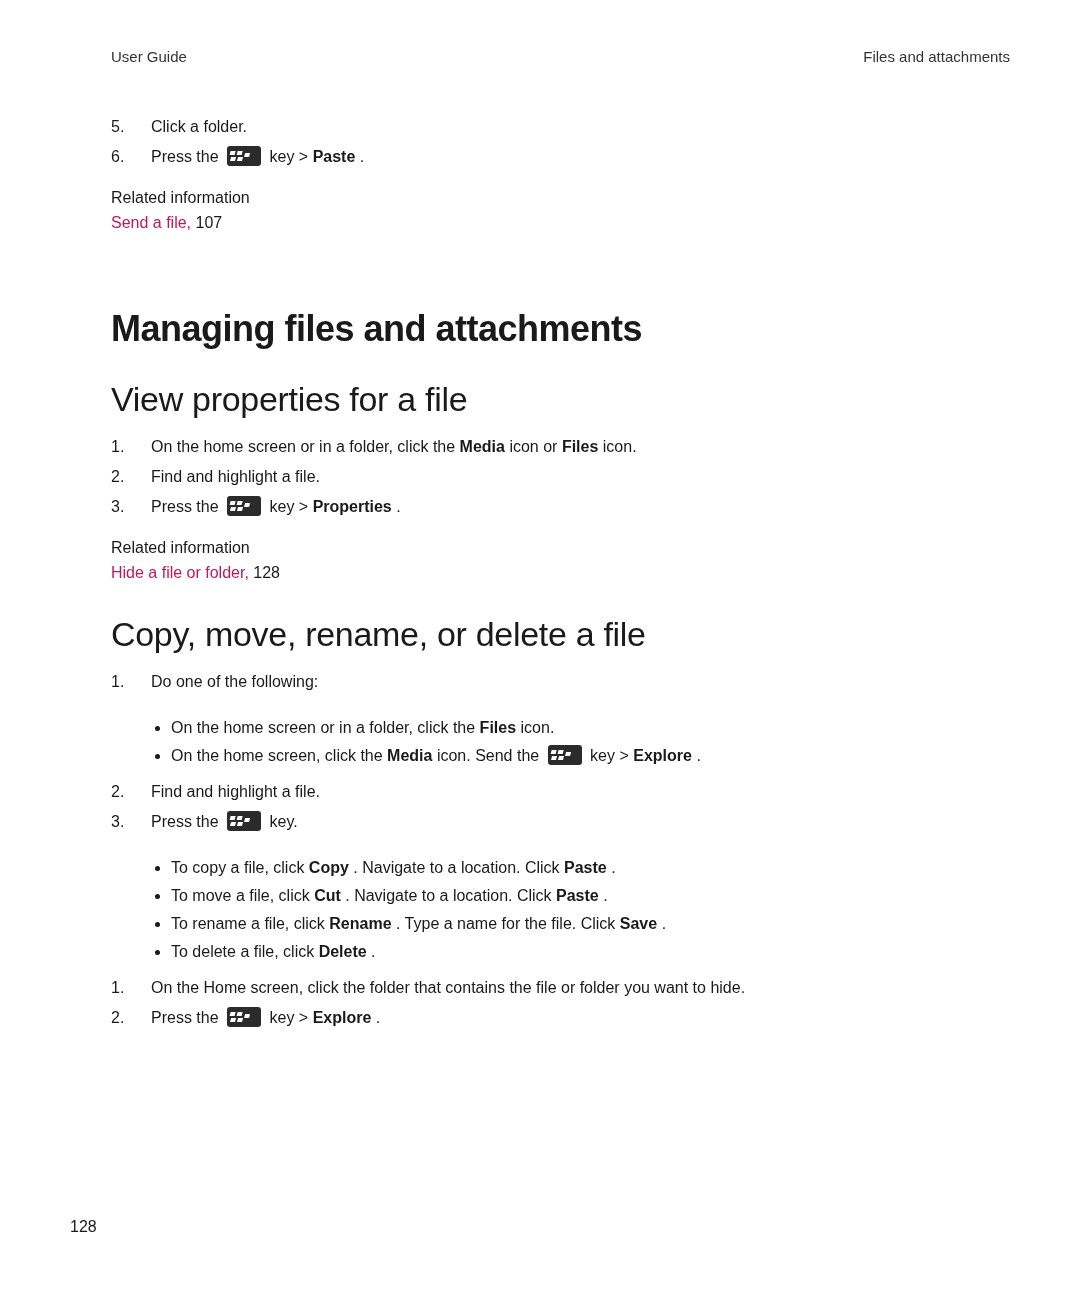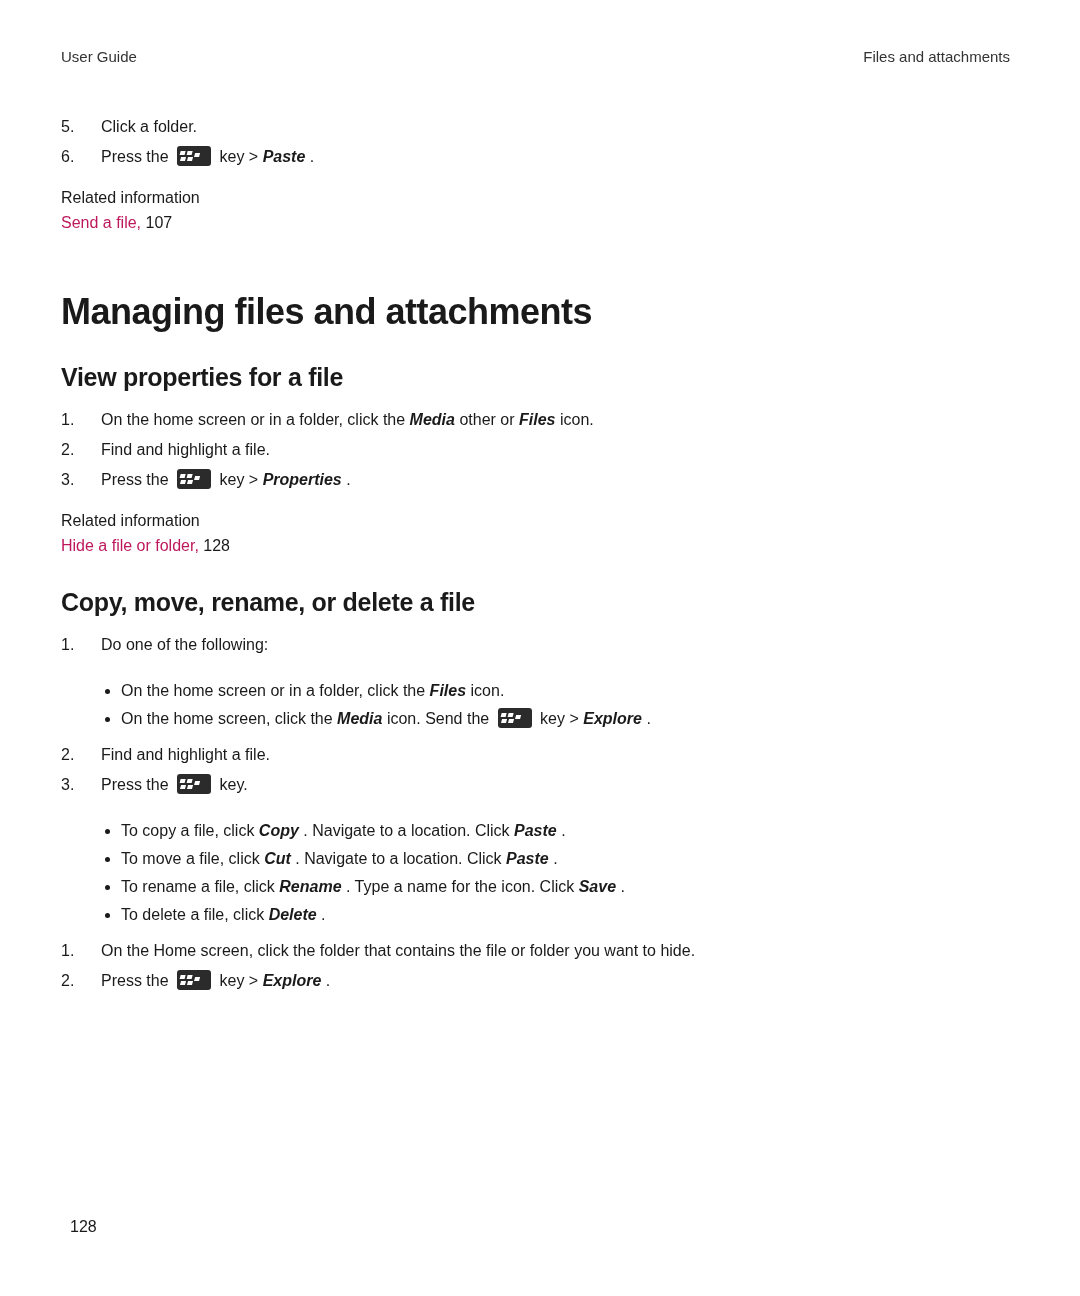--- a/index.html
+++ b/index.html
@@ -14,7 +14,7 @@
     width: 1080px;
     min-height: 1296px;
     box-sizing: border-box;
-    padding: 48px 70px 60px 61px;
+    padding: 48px 70px 60px 111px;
     position: relative;
   }
   .header {

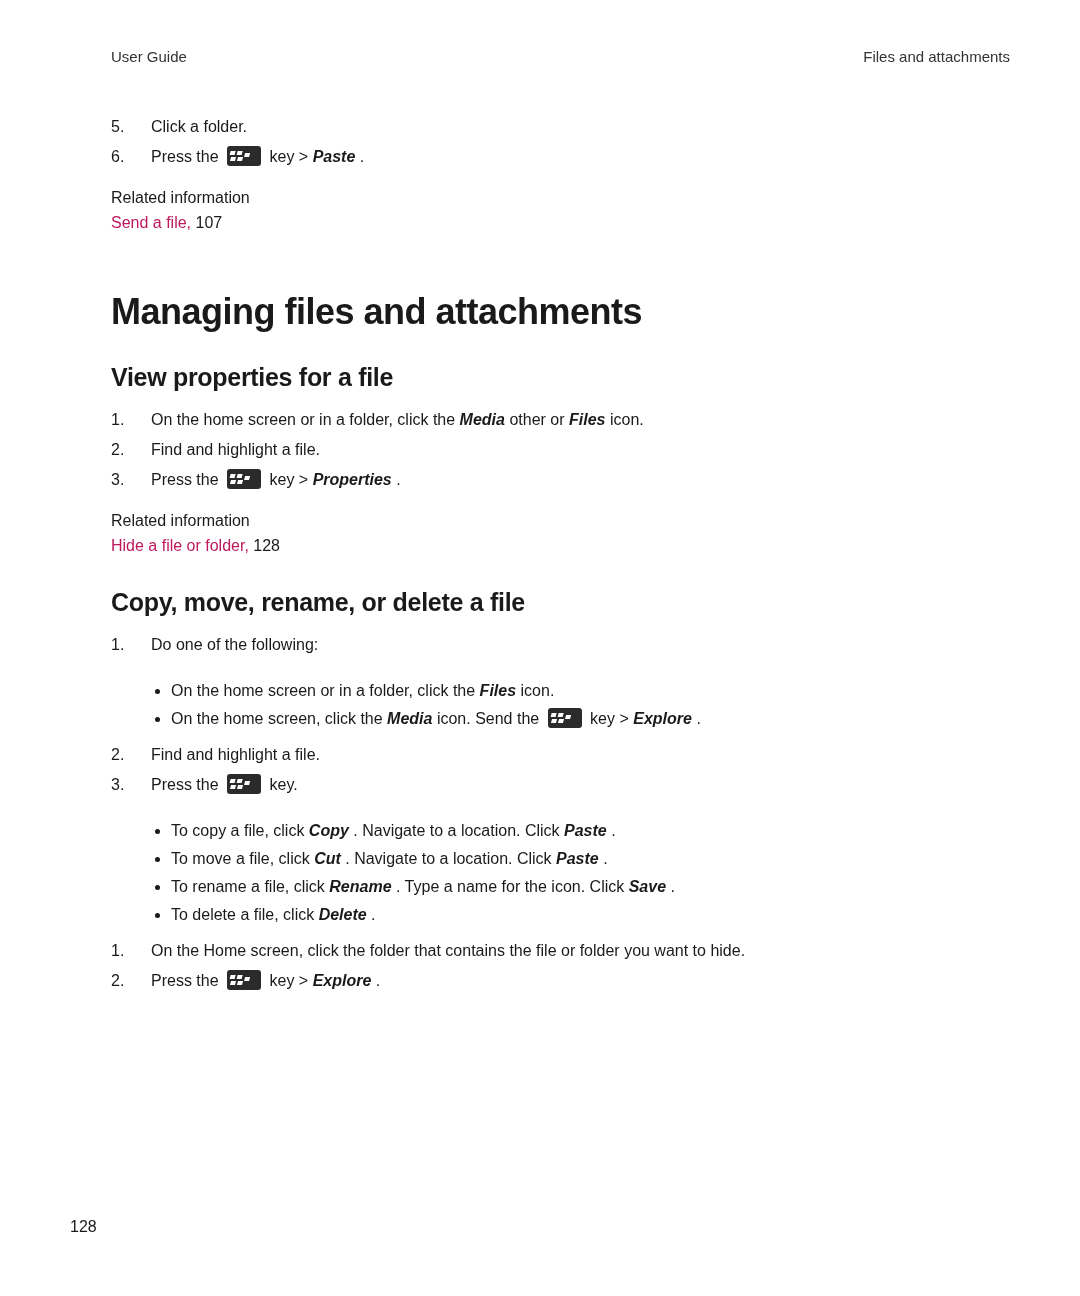--- a/index.html
+++ b/index.html
@@ -94,7 +94,7 @@
     left: 70px;
     font-size: 16px;
   }
-  .bold { font-weight: bold; font-style: italic; }
+  .bold { font-weight: bold; }
 </style>
 </head>
 <body>

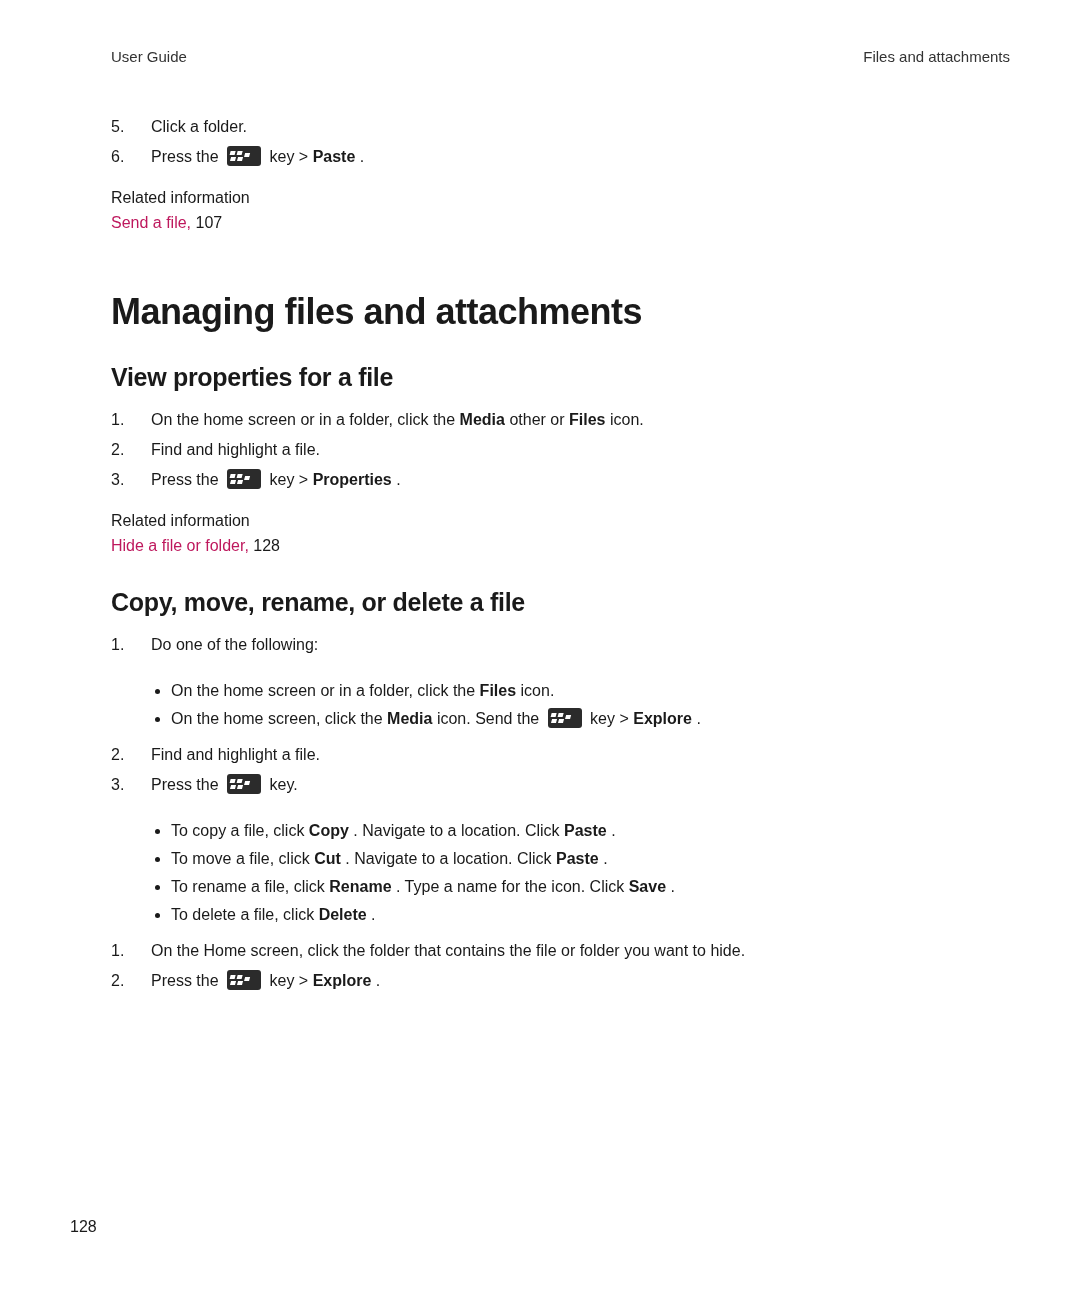--- a/index.html
+++ b/index.html
@@ -68,7 +68,7 @@
   h1 {
     font-size: 36px;
     font-weight: 600;
-    margin: 56px 0 26px 0;
+    margin: 73px 0 26px 0;
     letter-spacing: -0.5px;
   }
   h2 {

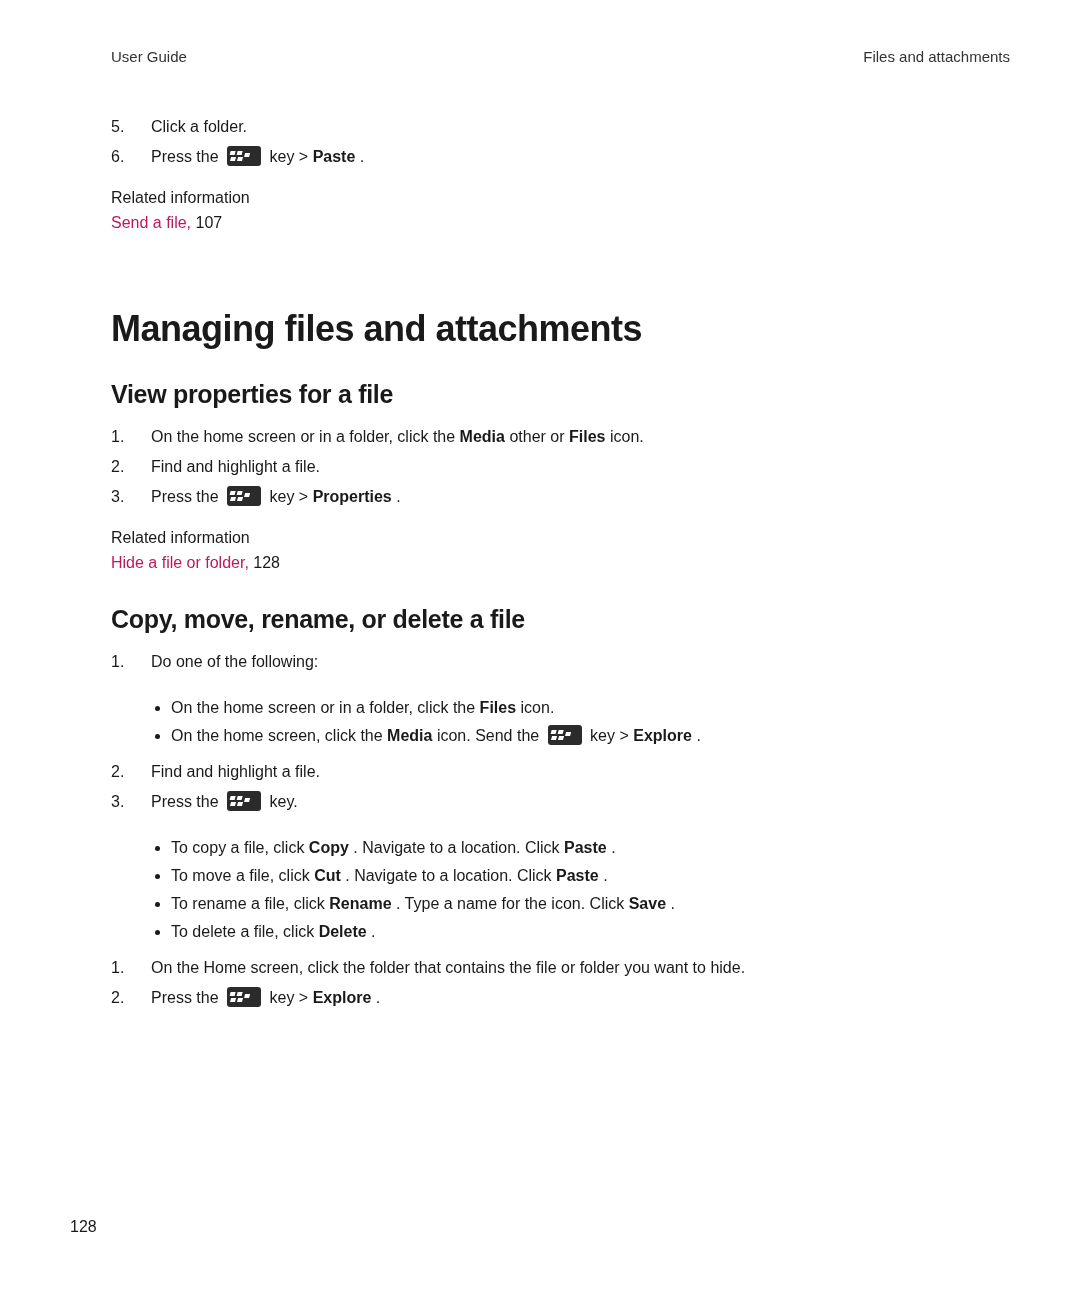--- a/index.html
+++ b/index.html
@@ -72,8 +72,8 @@
     letter-spacing: -0.5px;
   }
   h2 {
-    font-size: 25px;
-    font-weight: 700;
+    font-size: 34px;
+    font-weight: 400;
     margin: 30px 0 14px 0;
     letter-spacing: -0.3px;
   }

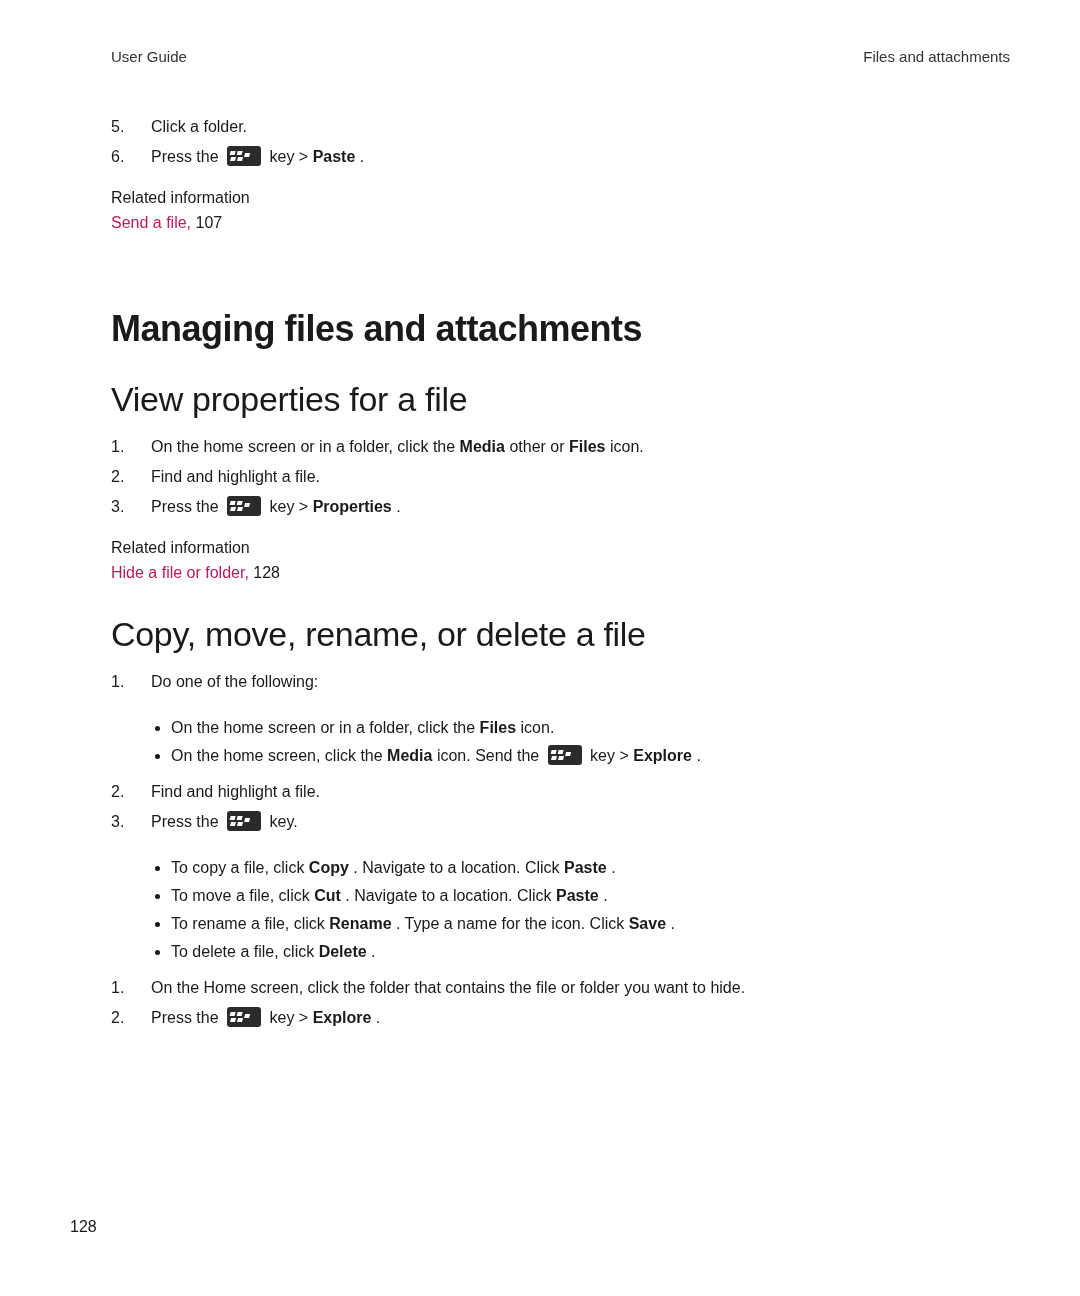--- a/index.html
+++ b/index.html
@@ -149,7 +149,7 @@
       <span class="txt">
         <span>On the home screen or in a folder, click the </span>
         <span class="bold">Media</span>
-        <span> other or </span>
+        <span> icon or </span>
         <span class="bold">Files</span>
         <span> icon.</span>
       </span>

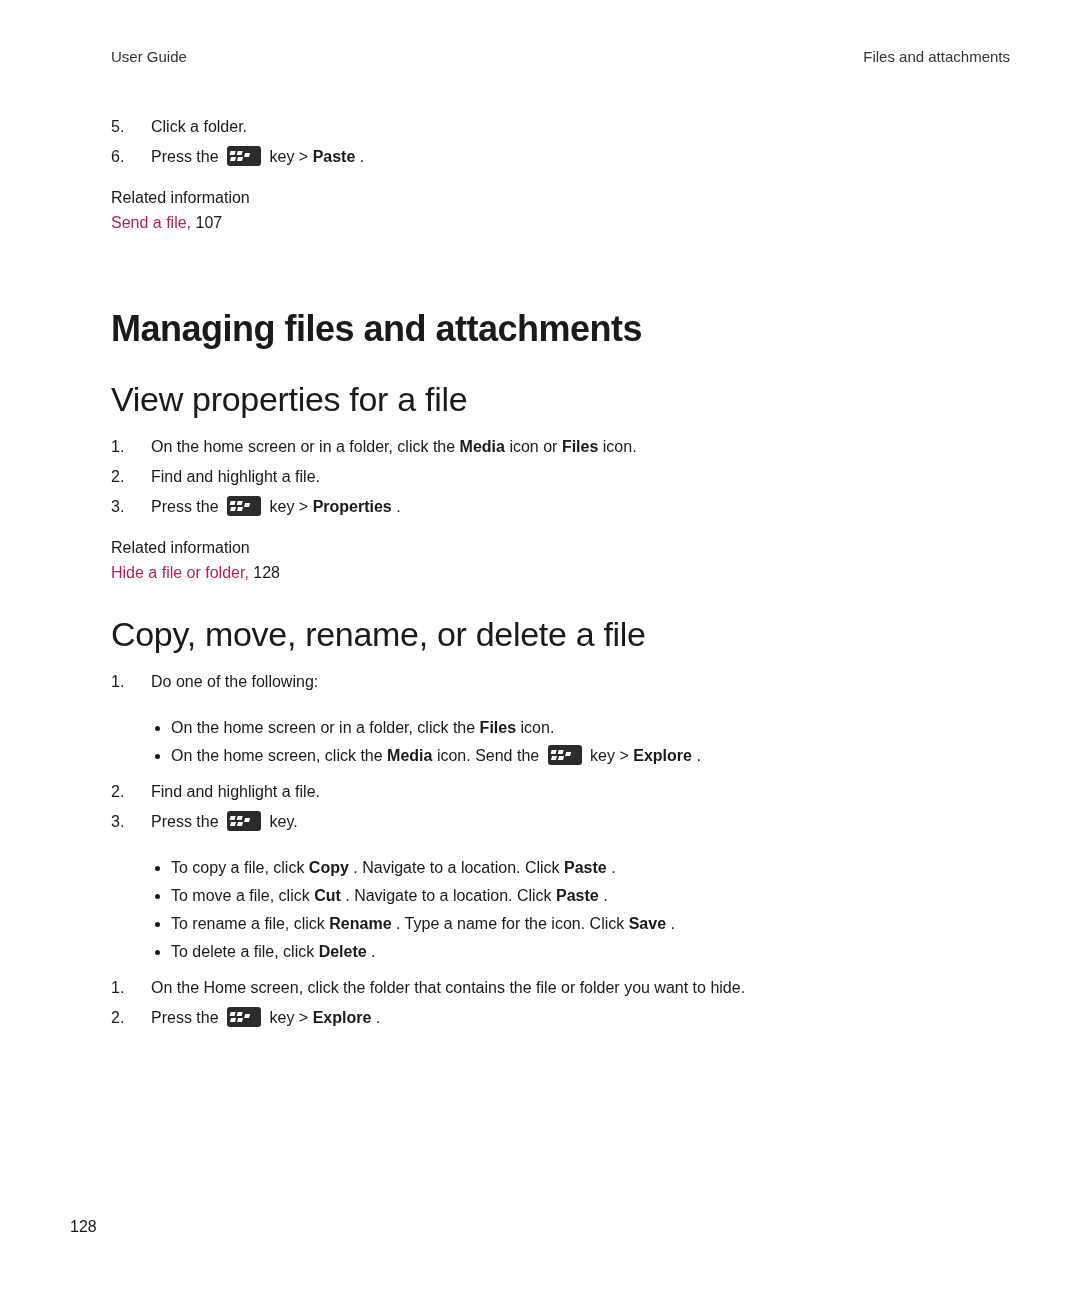--- a/index.html
+++ b/index.html
@@ -267,7 +267,7 @@
     <li>
       <span>To rename a file, click </span>
       <span class="bold">Rename</span>
-      <span>. Type a name for the icon. Click </span>
+      <span>. Type a name for the file. Click </span>
       <span class="bold">Save</span>
       <span>.</span>
     </li>

